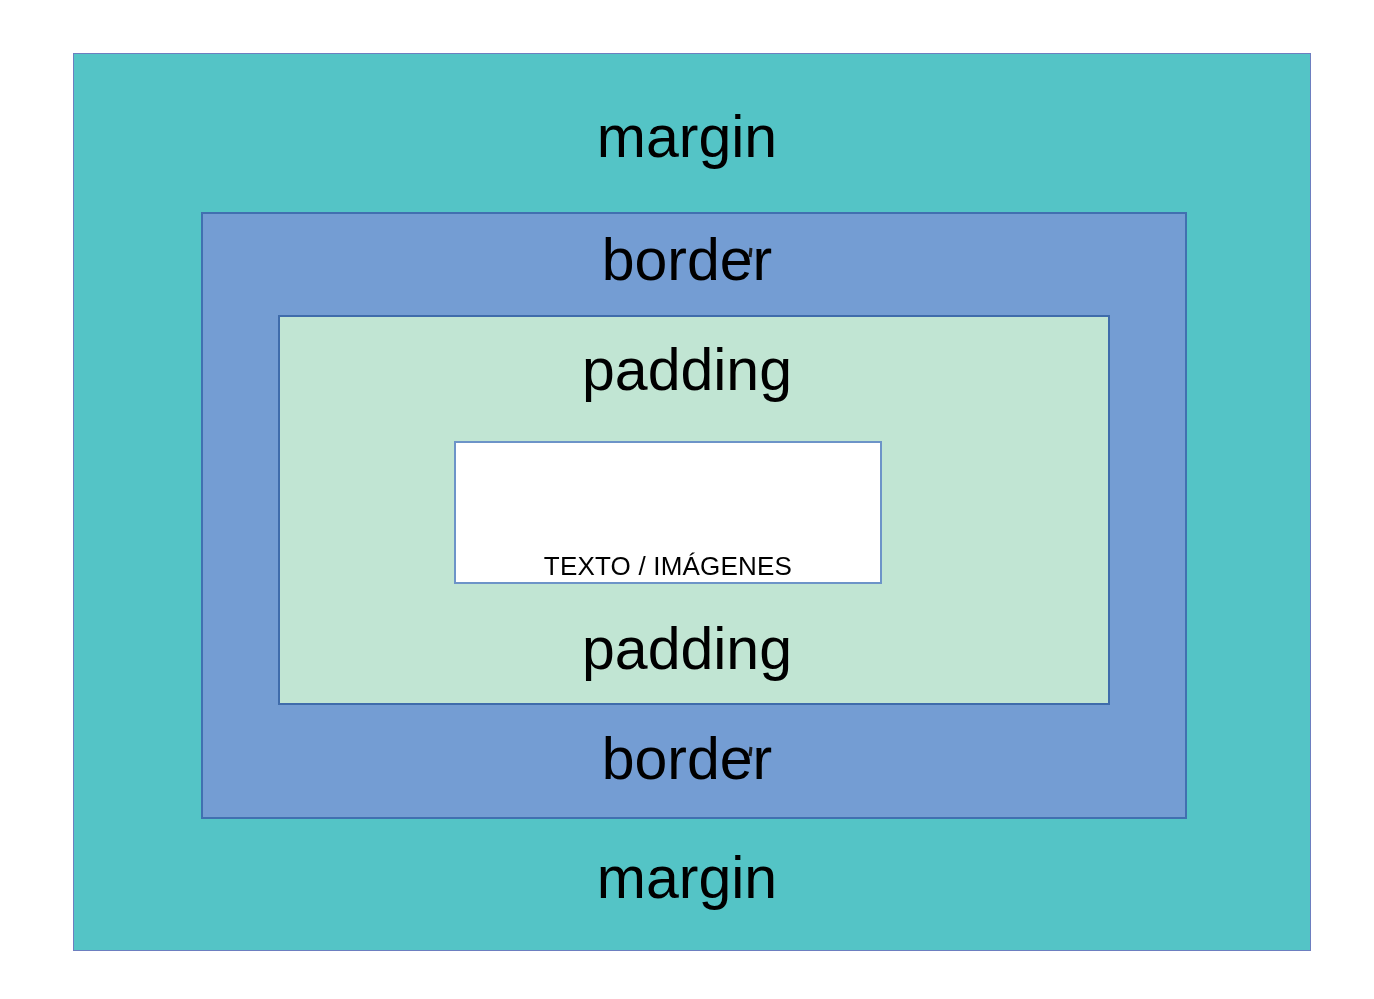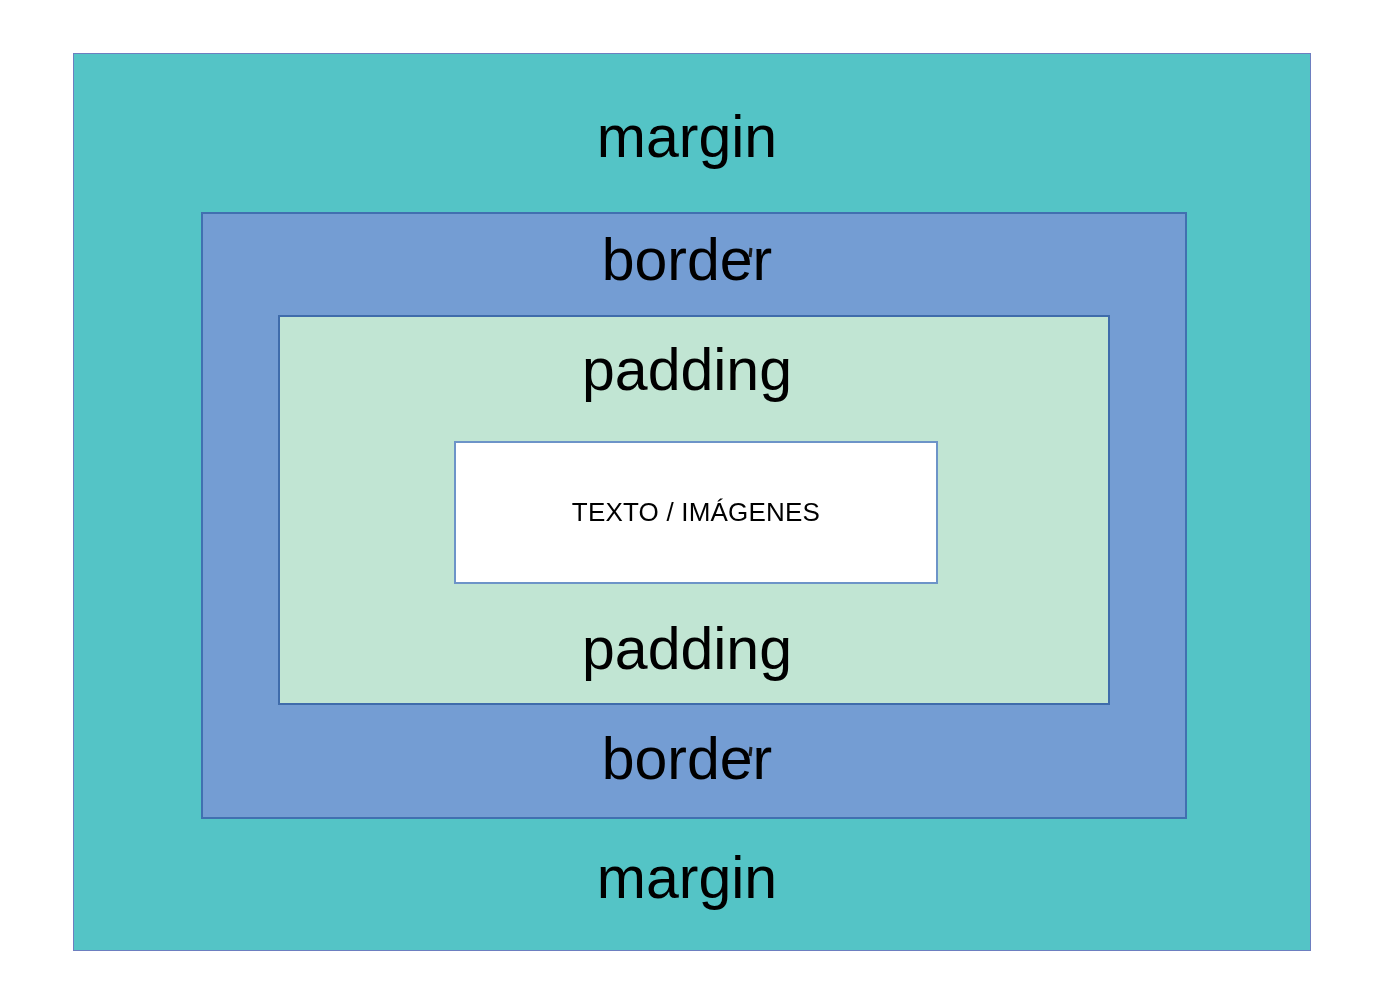--- a/index.html
+++ b/index.html
@@ -62,13 +62,13 @@
     position: absolute;
     left: 174px;      
     top: 124px;       
-    width: 484px;     
+    width: 428px;     
     height: 143px;    
     background: #ffffff;
     border: 2px solid #6d94c8;
     box-sizing: border-box;
     display: flex;
-    align-items: center;
+    align-items: flex-end;
     justify-content: center;
   }
 

